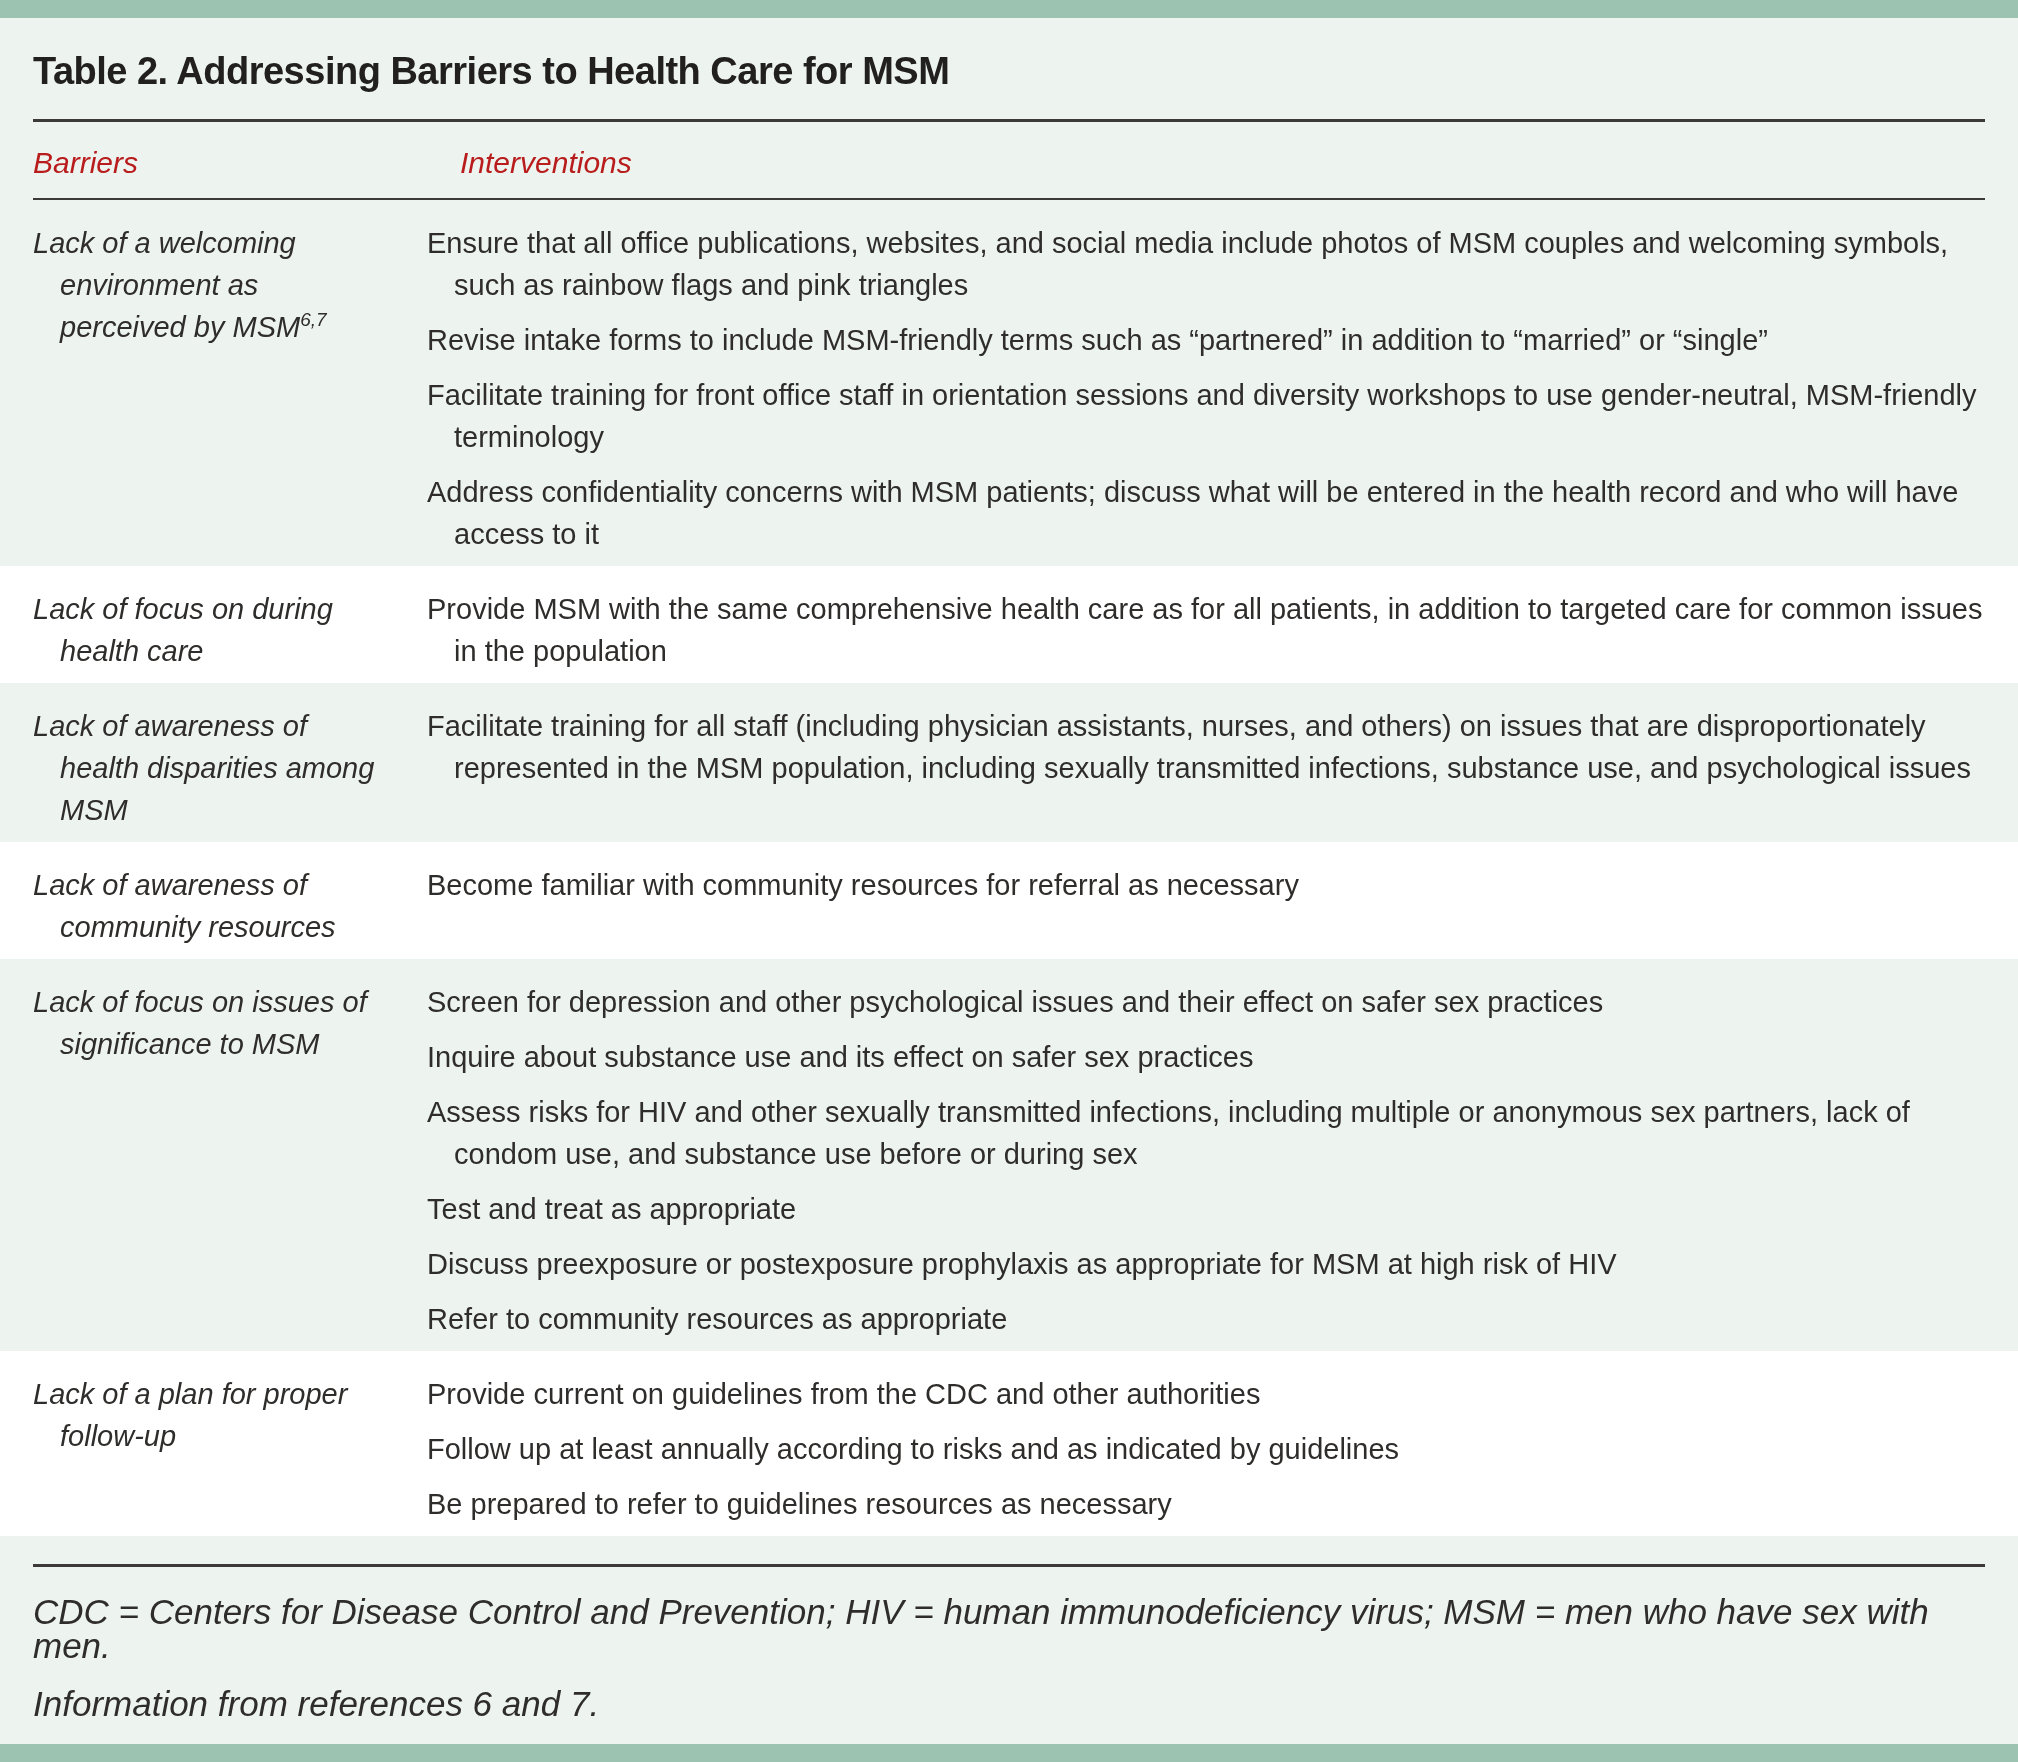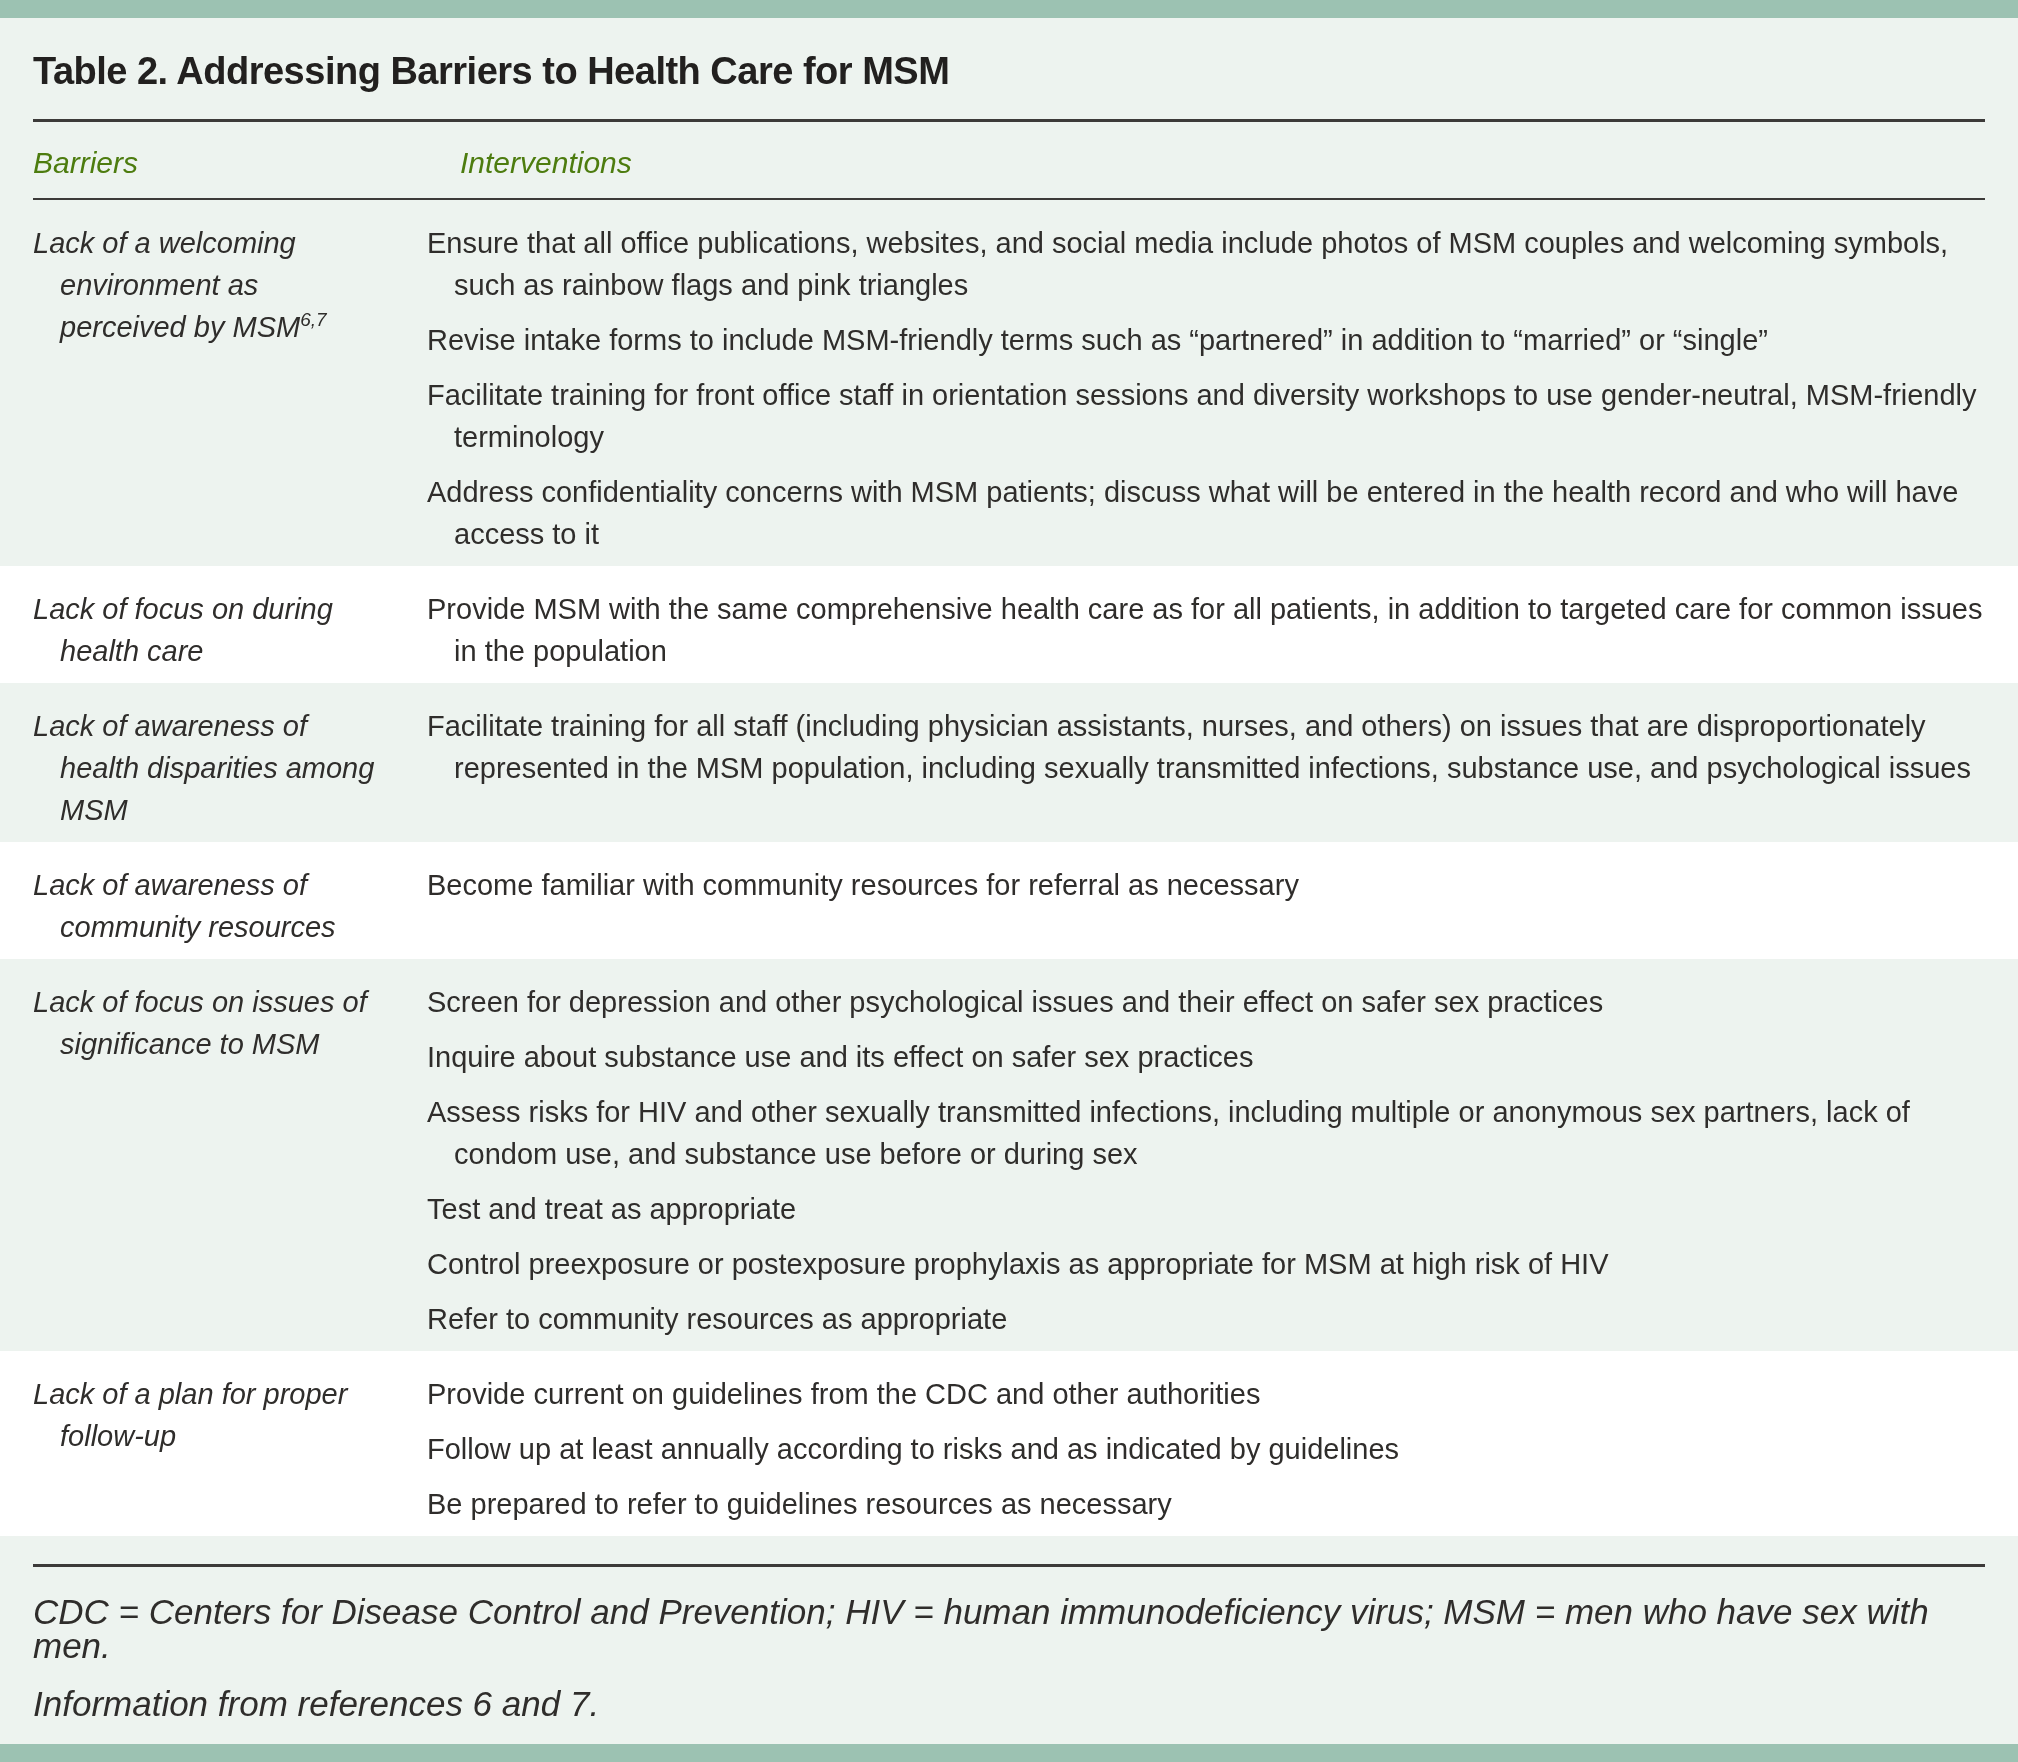--- a/index.html
+++ b/index.html
@@ -48,7 +48,7 @@
     padding: 24px 33px 18px 33px;
     font-style: italic;
     font-size: 30px;
-    color: #4d7c0f;
+    color: #b91c1c;
   }
   .colhead .c1 { width: 427px; flex: 0 0 427px; }
   .colhead .c2 { flex: 1; }

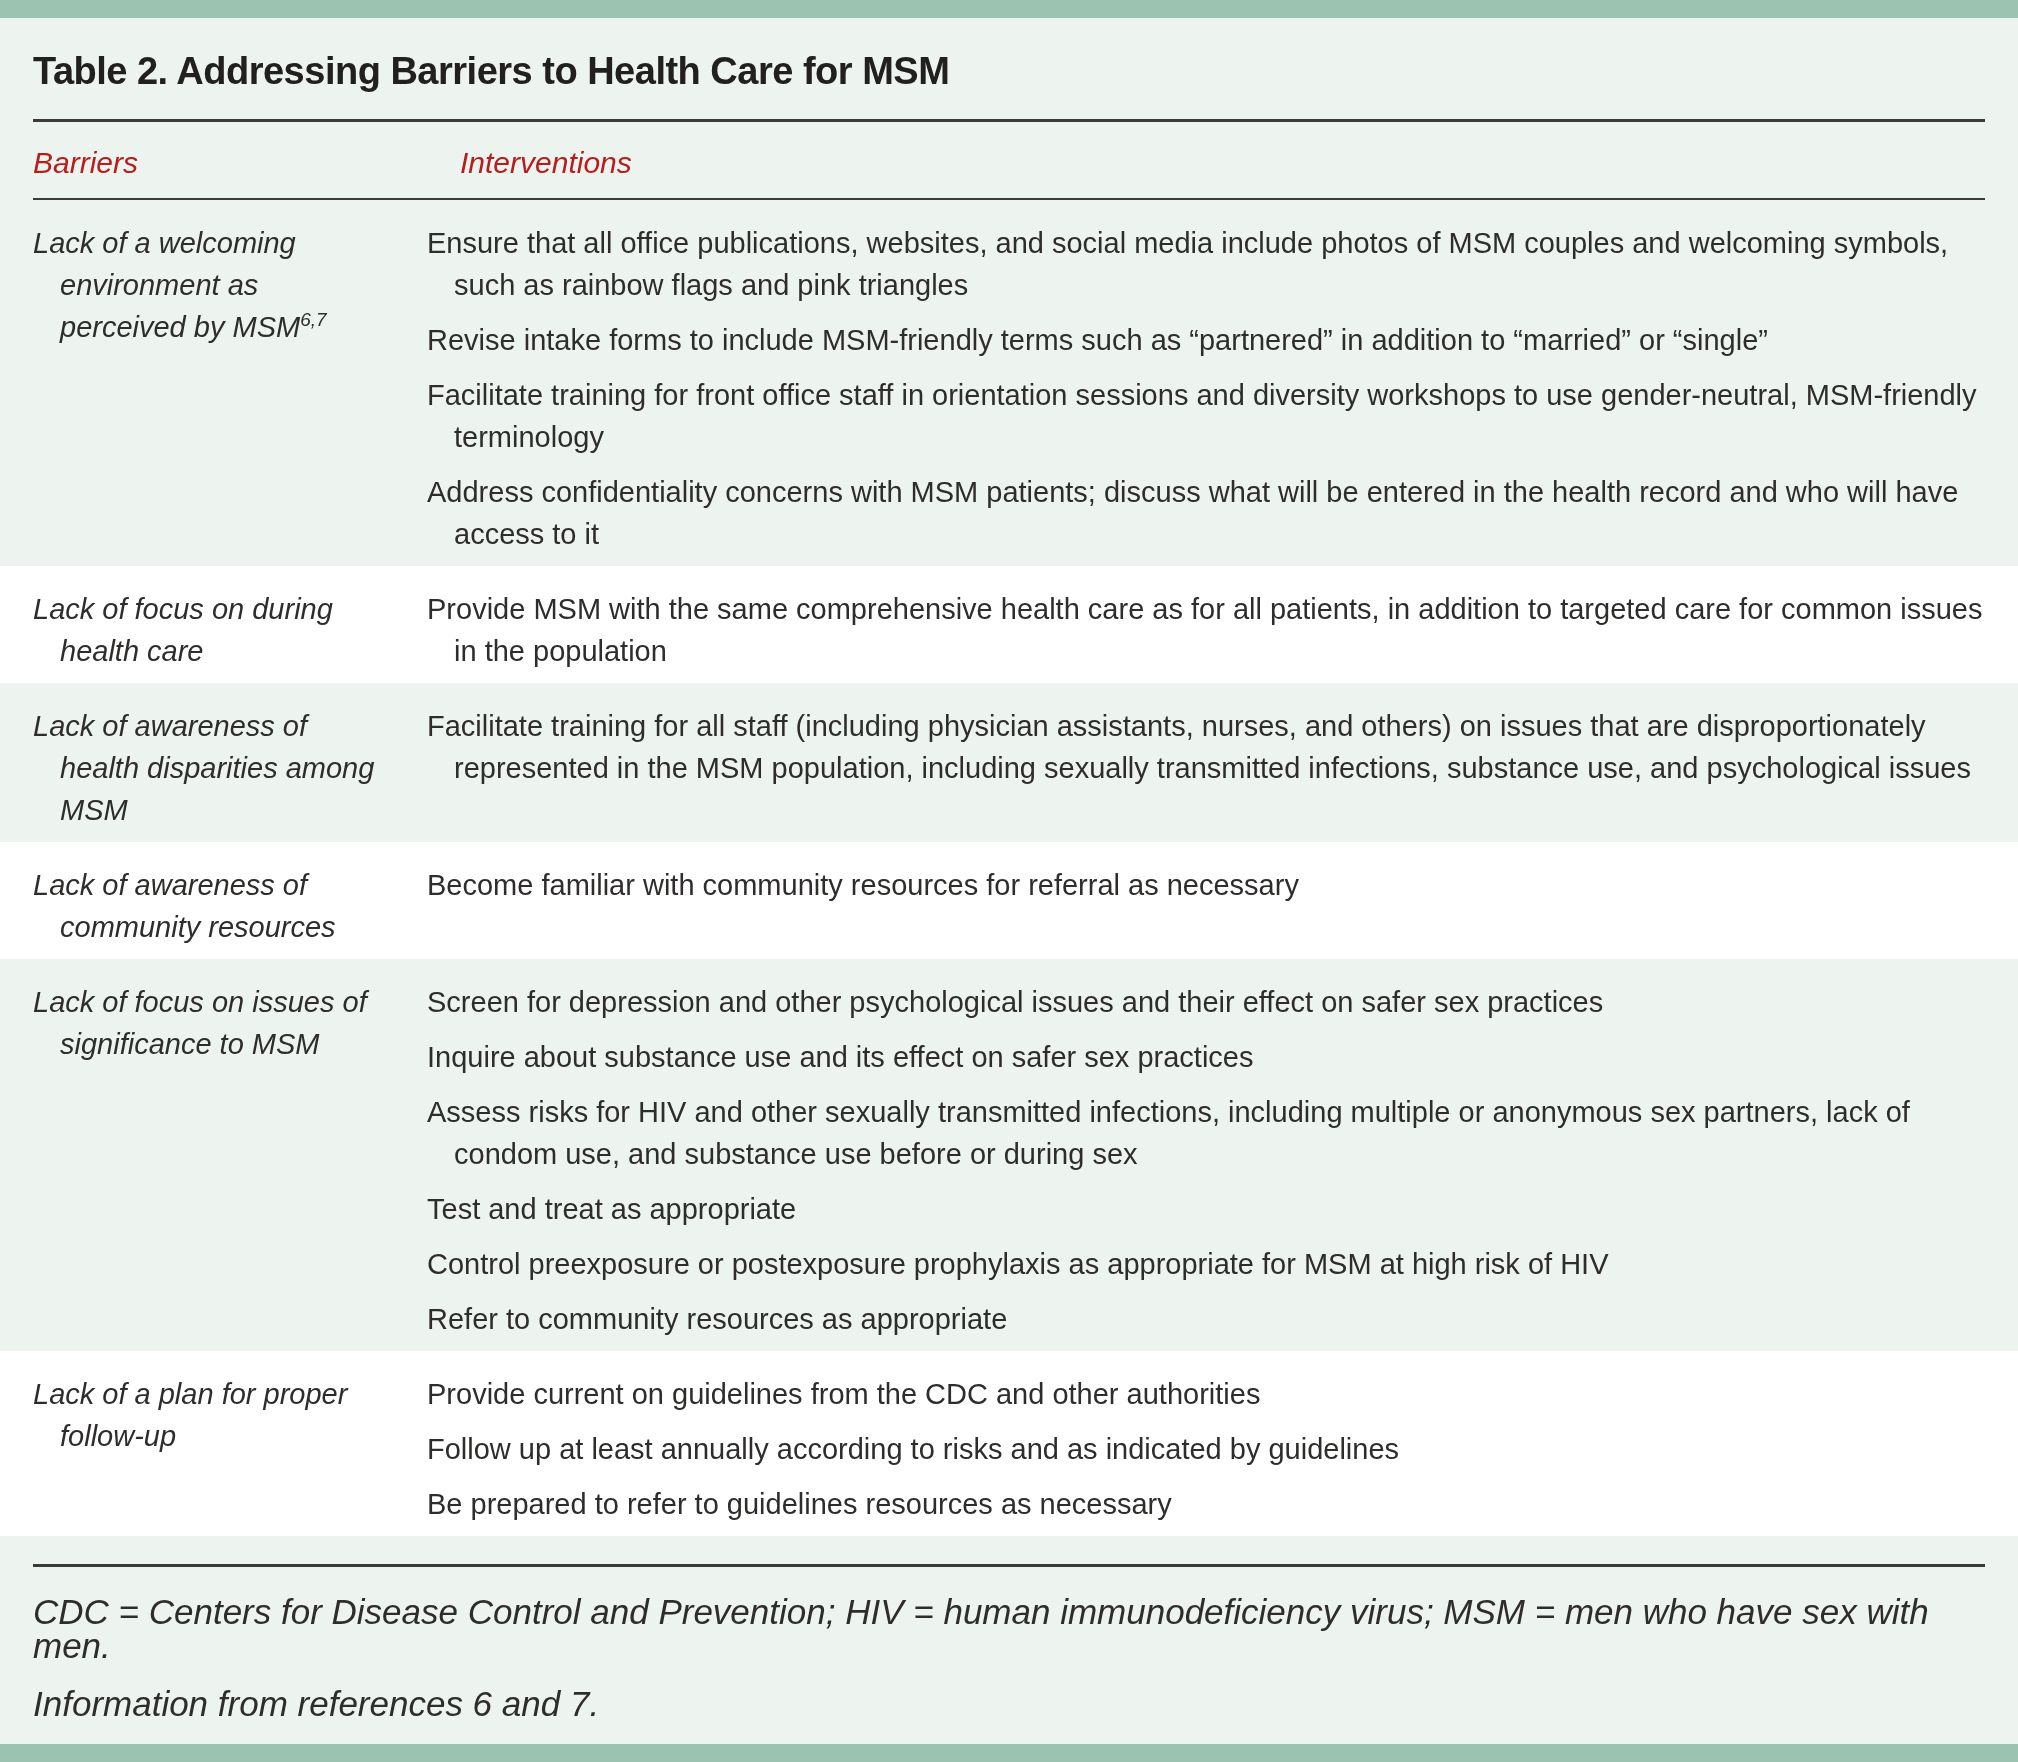--- a/index.html
+++ b/index.html
@@ -153,7 +153,7 @@
       <p class="hang">Inquire about substance use and its effect on safer sex practices</p>
       <p class="hang">Assess risks for HIV and other sexually transmitted infections, including multiple or anonymous sex partners, lack of condom use, and substance use before or during sex</p>
       <p class="hang">Test and treat as appropriate</p>
-      <p class="hang">Control preexposure or postexposure prophylaxis as appropriate for MSM at high risk of HIV</p>
+      <p class="hang">Discuss preexposure or postexposure prophylaxis as appropriate for MSM at high risk of HIV</p>
       <p class="hang">Refer to community resources as appropriate</p>
     </div>
   </div>

